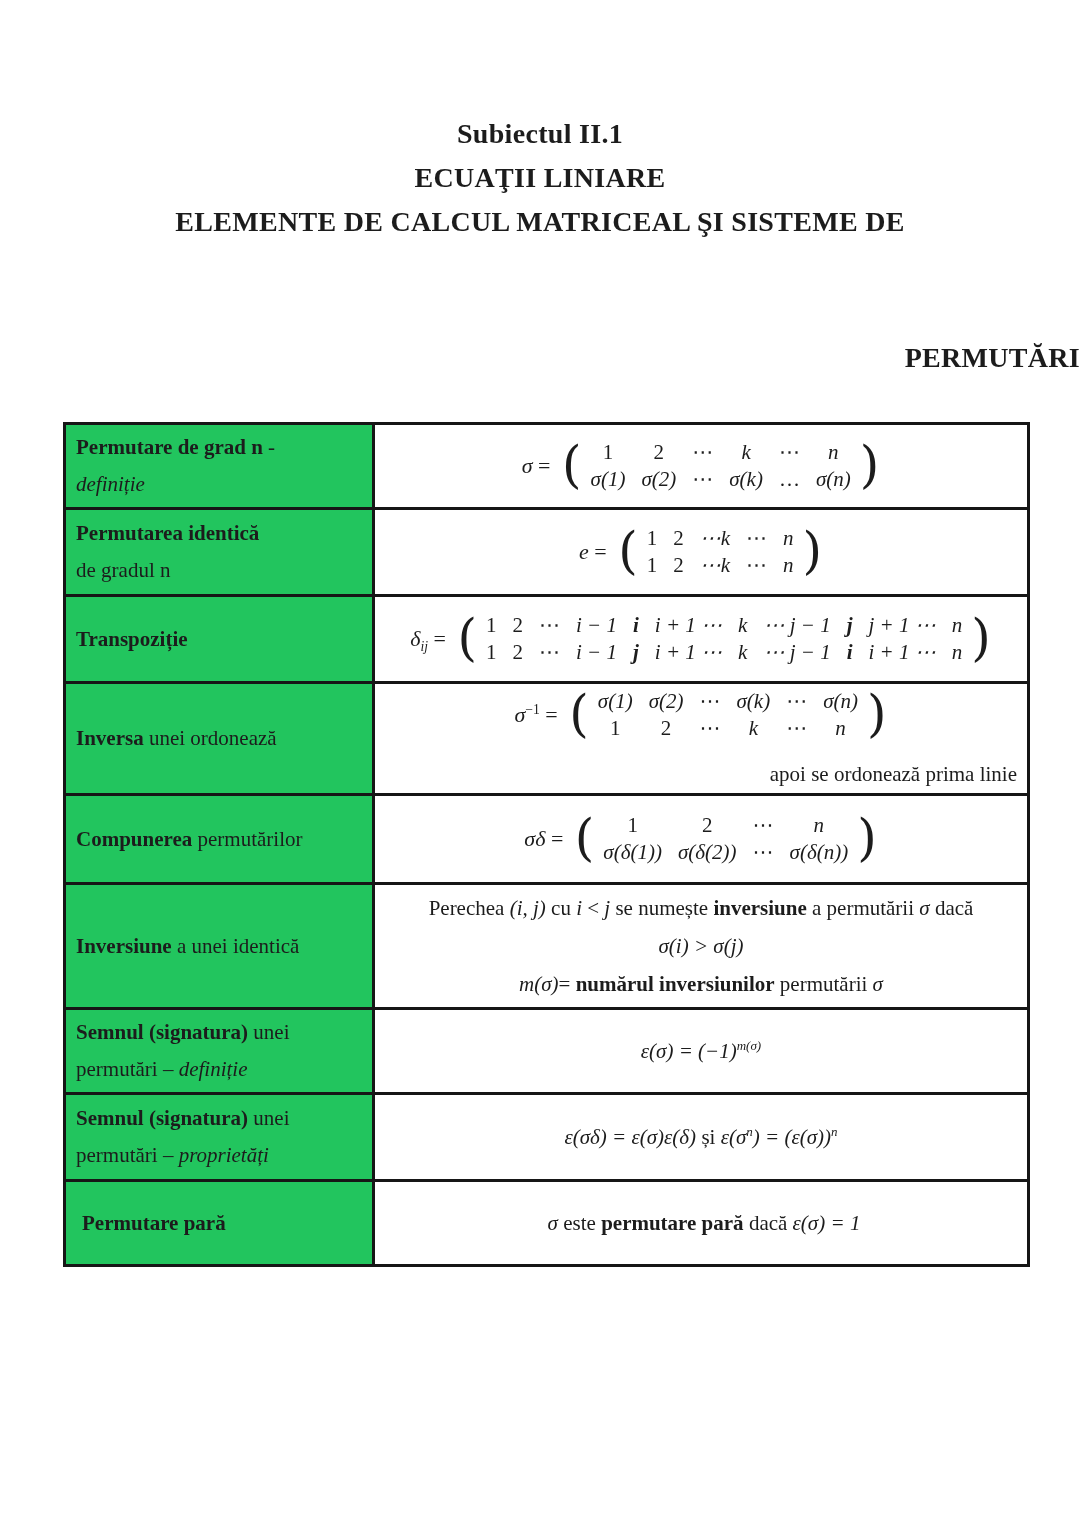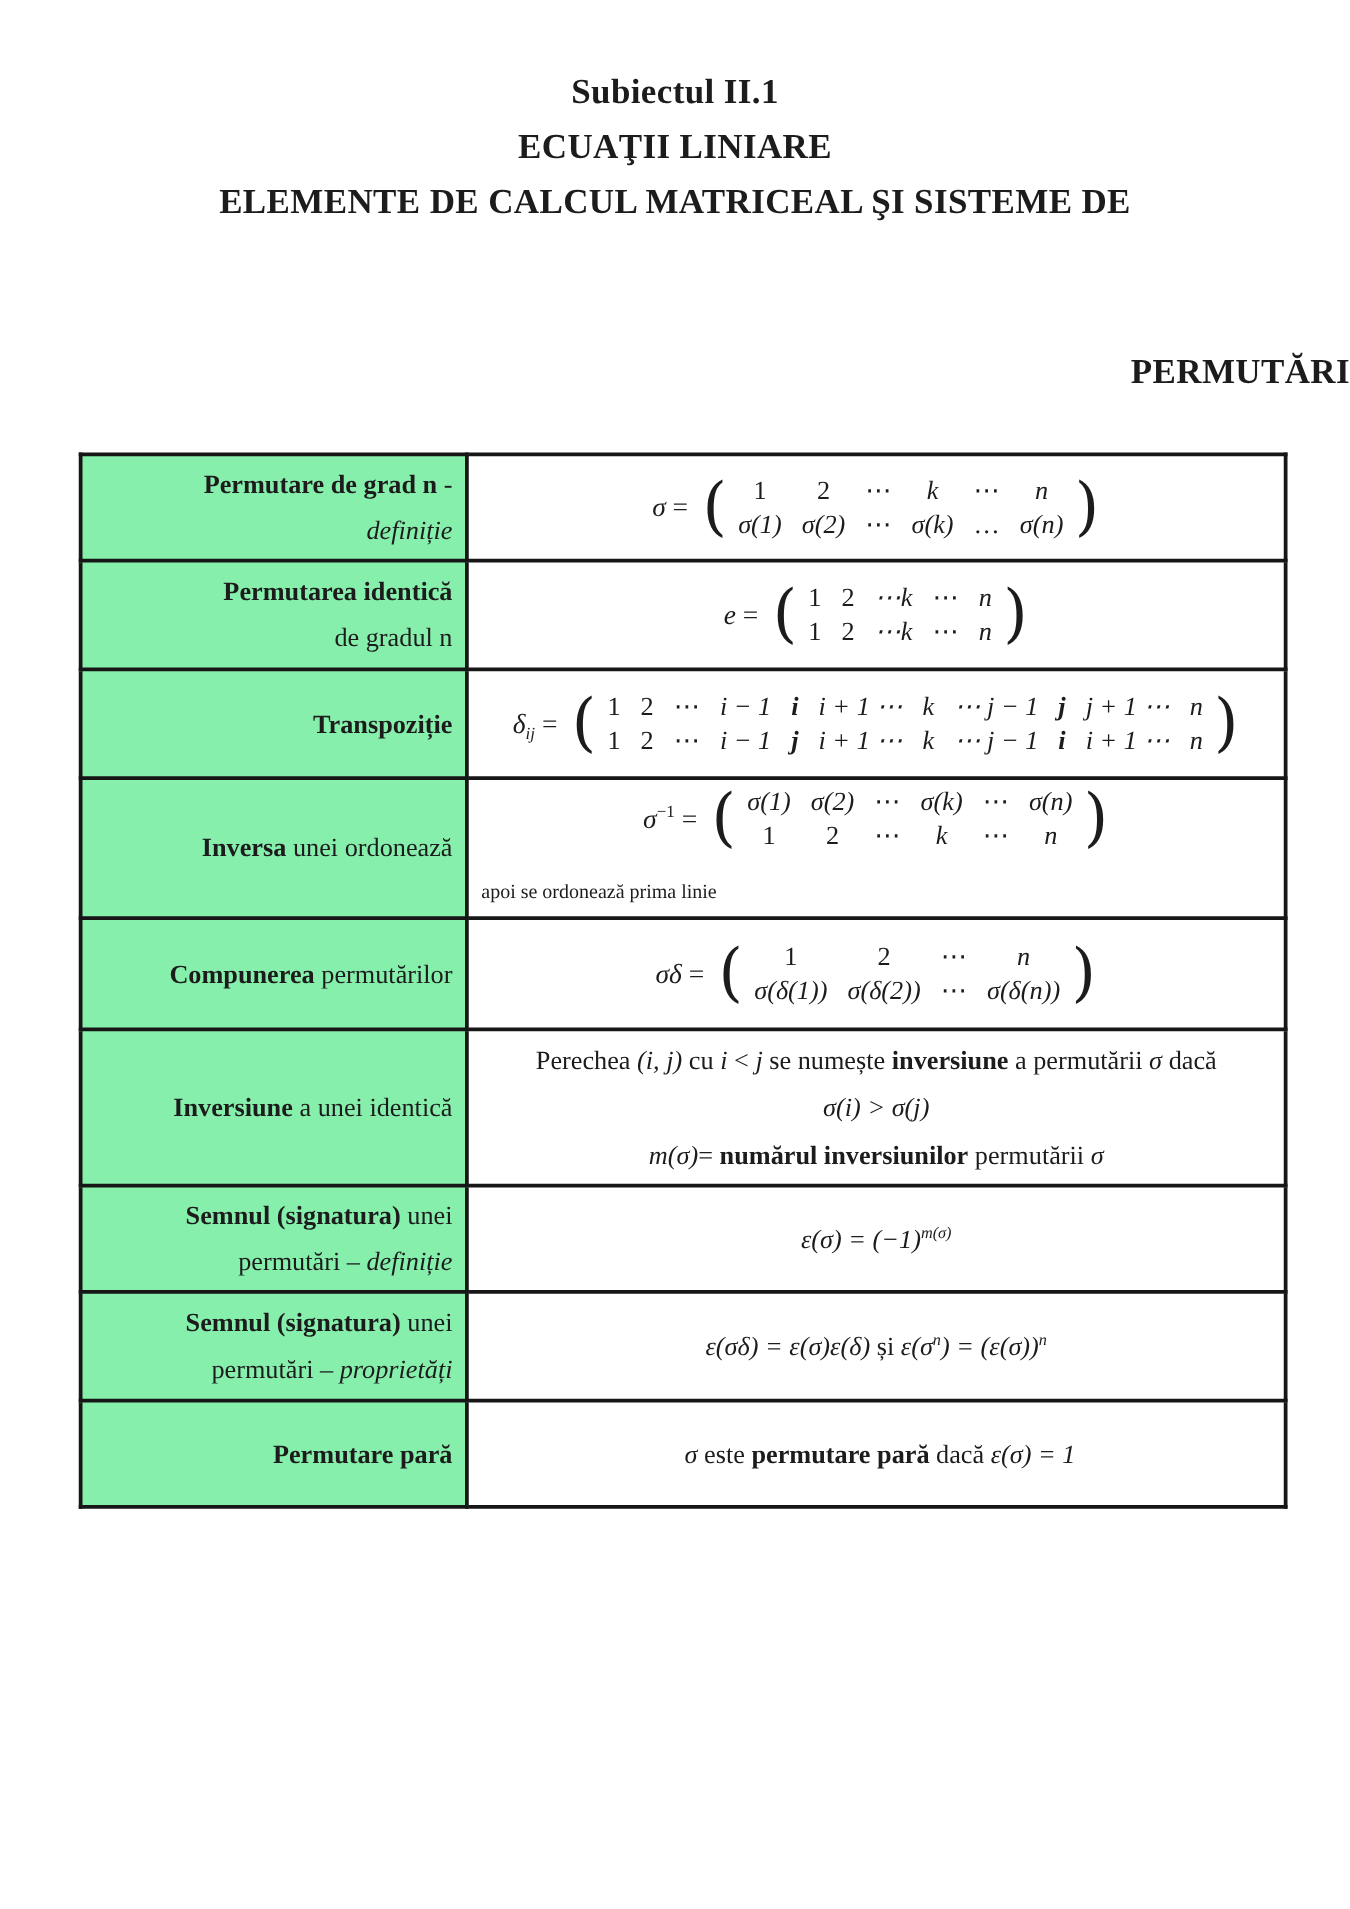--- a/index.html
+++ b/index.html
@@ -7,7 +7,7 @@
     width:1080px;height:1527px;background:#ffffff;overflow:hidden;
     font-family:"Liberation Serif", serif;color:#1c1c1c;
   }
-  .titles{padding-top:52px;text-align:center;}
+  .titles{padding-top:112px;text-align:center;}
   .title-line{font-weight:bold;font-size:28px;line-height:44px;letter-spacing:.3px;}
   .section-title{margin-top:92px;text-align:right;}
   table.ref{

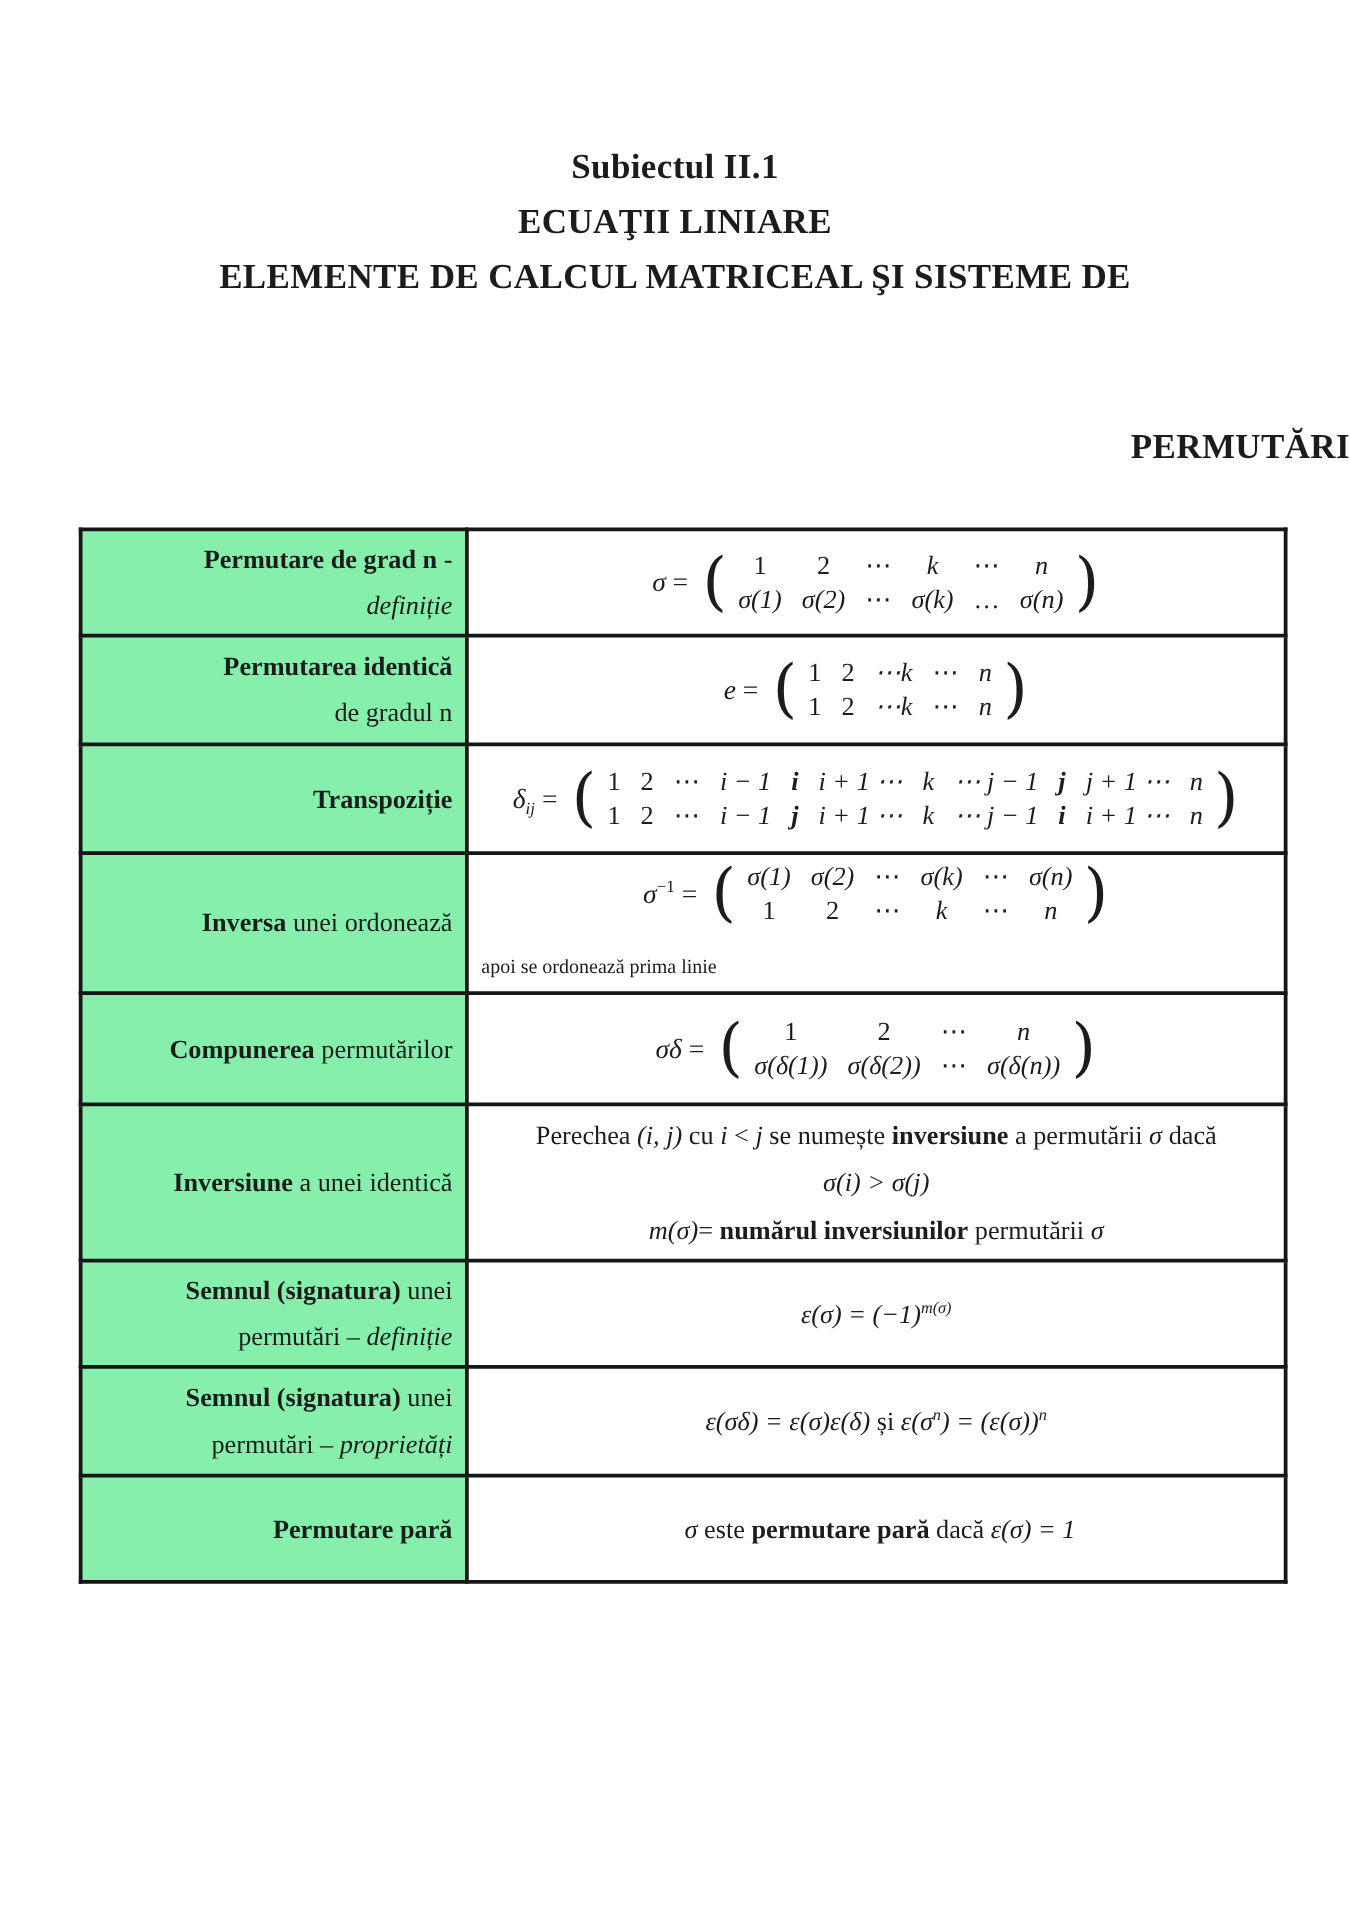--- a/index.html
+++ b/index.html
@@ -14,7 +14,7 @@
     border-collapse:collapse;margin:42px 0 0 63px;width:967px;table-layout:fixed;
   }
   table.ref td{border:3px solid #161616;vertical-align:middle;}
-  td.lab{width:286px;background:#86efac;text-align:right;padding:4px 10px;}
+  td.lab{width:286px;background:#22c55e;text-align:left;padding:4px 10px;}
   td.con{text-align:center;padding:4px 10px;}
   .labline{font-size:21px;line-height:37px;}
   .b{font-weight:bold;}

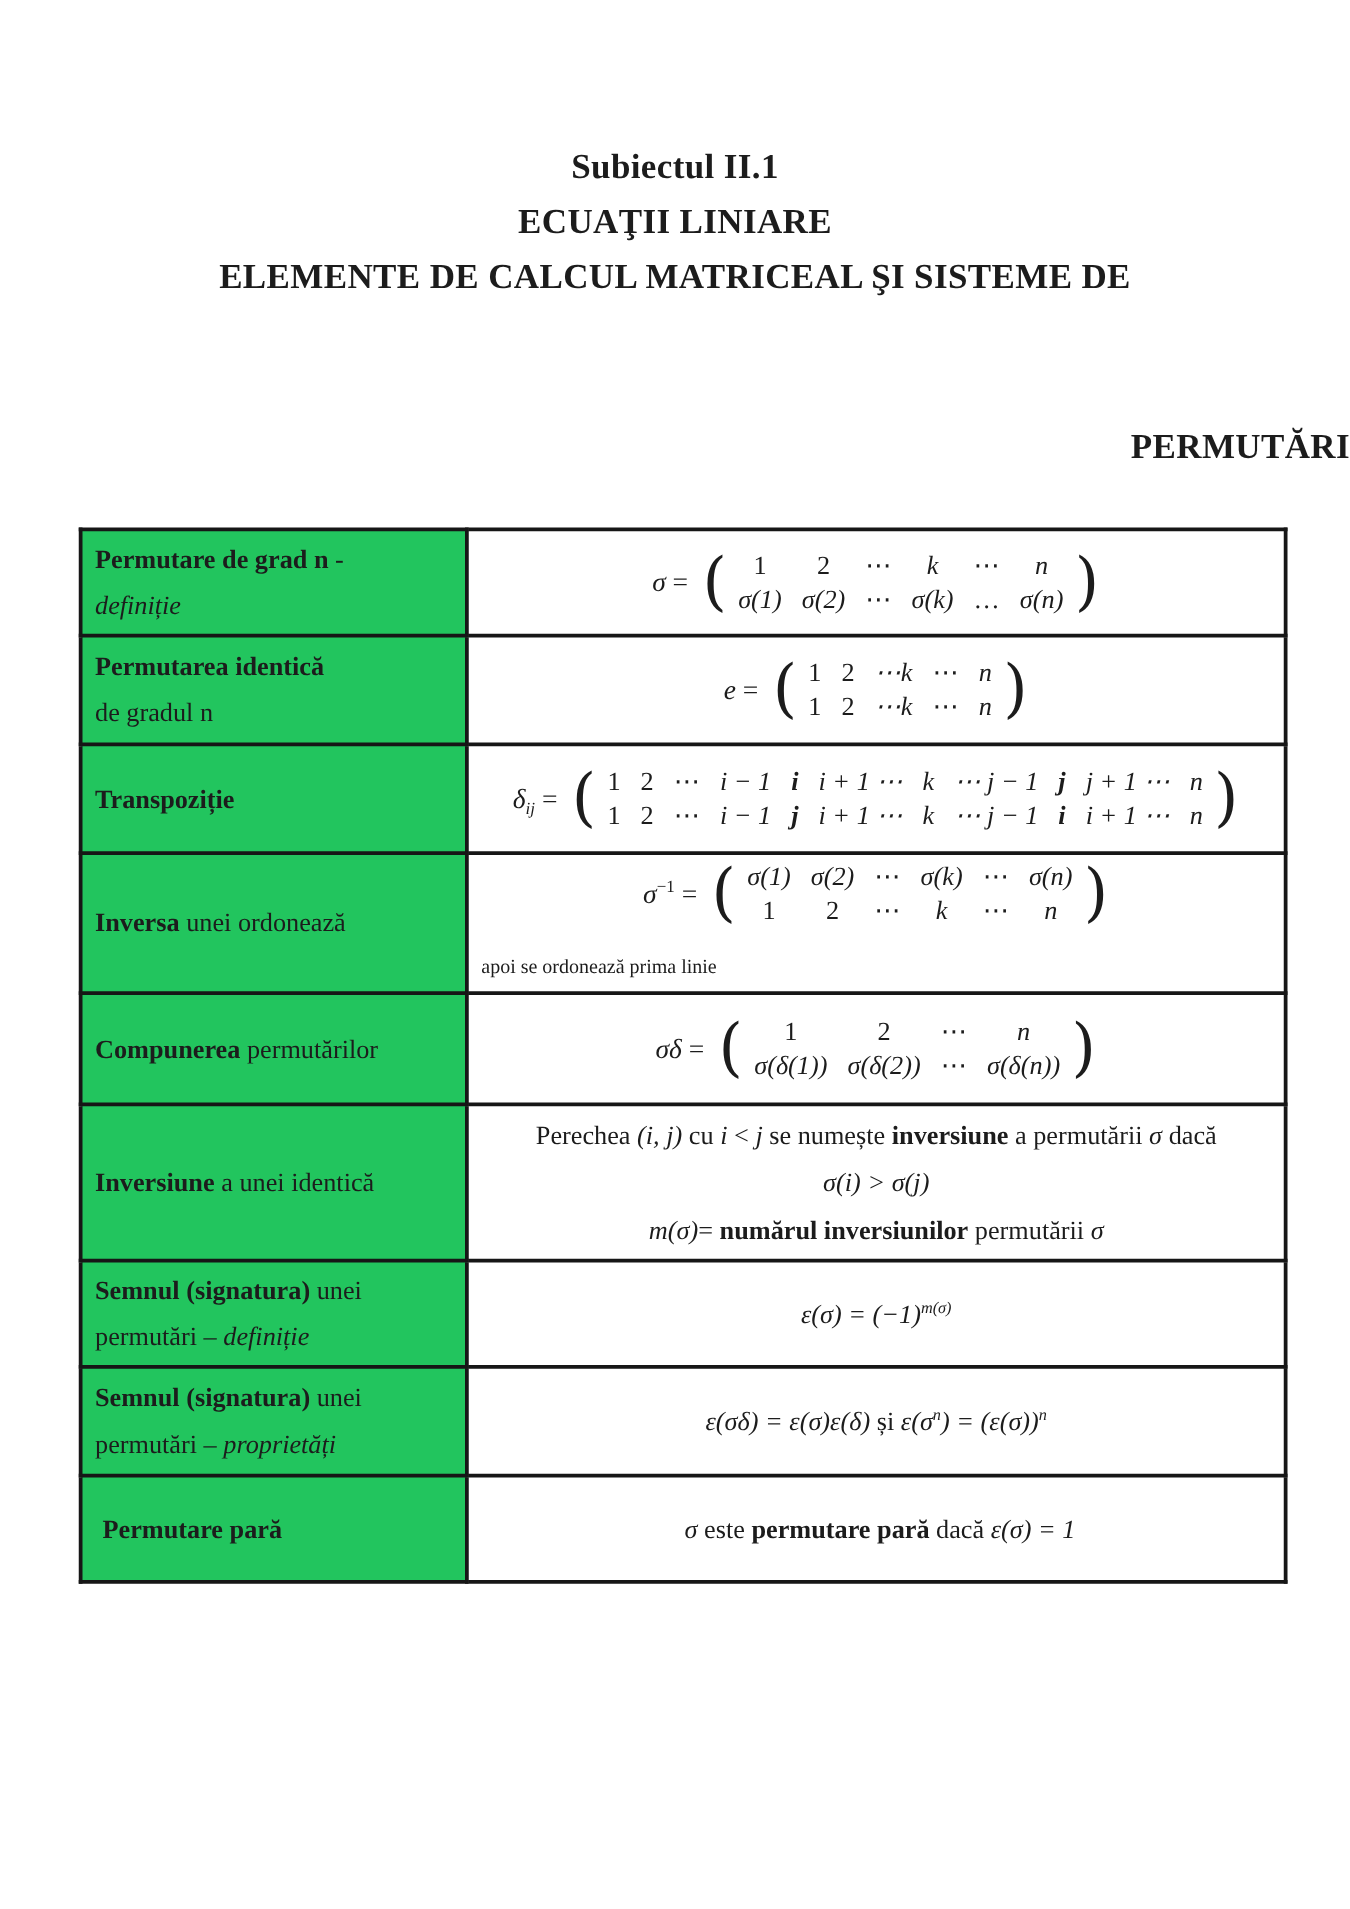--- a/index.html
+++ b/index.html
@@ -31,7 +31,7 @@
   .mcol{display:inline-flex;flex-direction:column;align-items:center;padding:0 8px;
         font-size:21px;line-height:27px;white-space:pre;}
   .rline{font-size:21px;line-height:38px;text-align:center;white-space:pre-wrap;}
-  .note{font-size:16px;line-height:30px;margin-top:17px;text-align:left;}
+  .note{font-size:21px;line-height:30px;margin-top:17px;text-align:right;}
   
   tr.r0 td{height:74px;} tr.r1 td{height:76px;} tr.r2 td{height:76px;}
   tr.r3 td{height:94px;} tr.r4 td{height:78px;} tr.r5 td{height:112px;}

